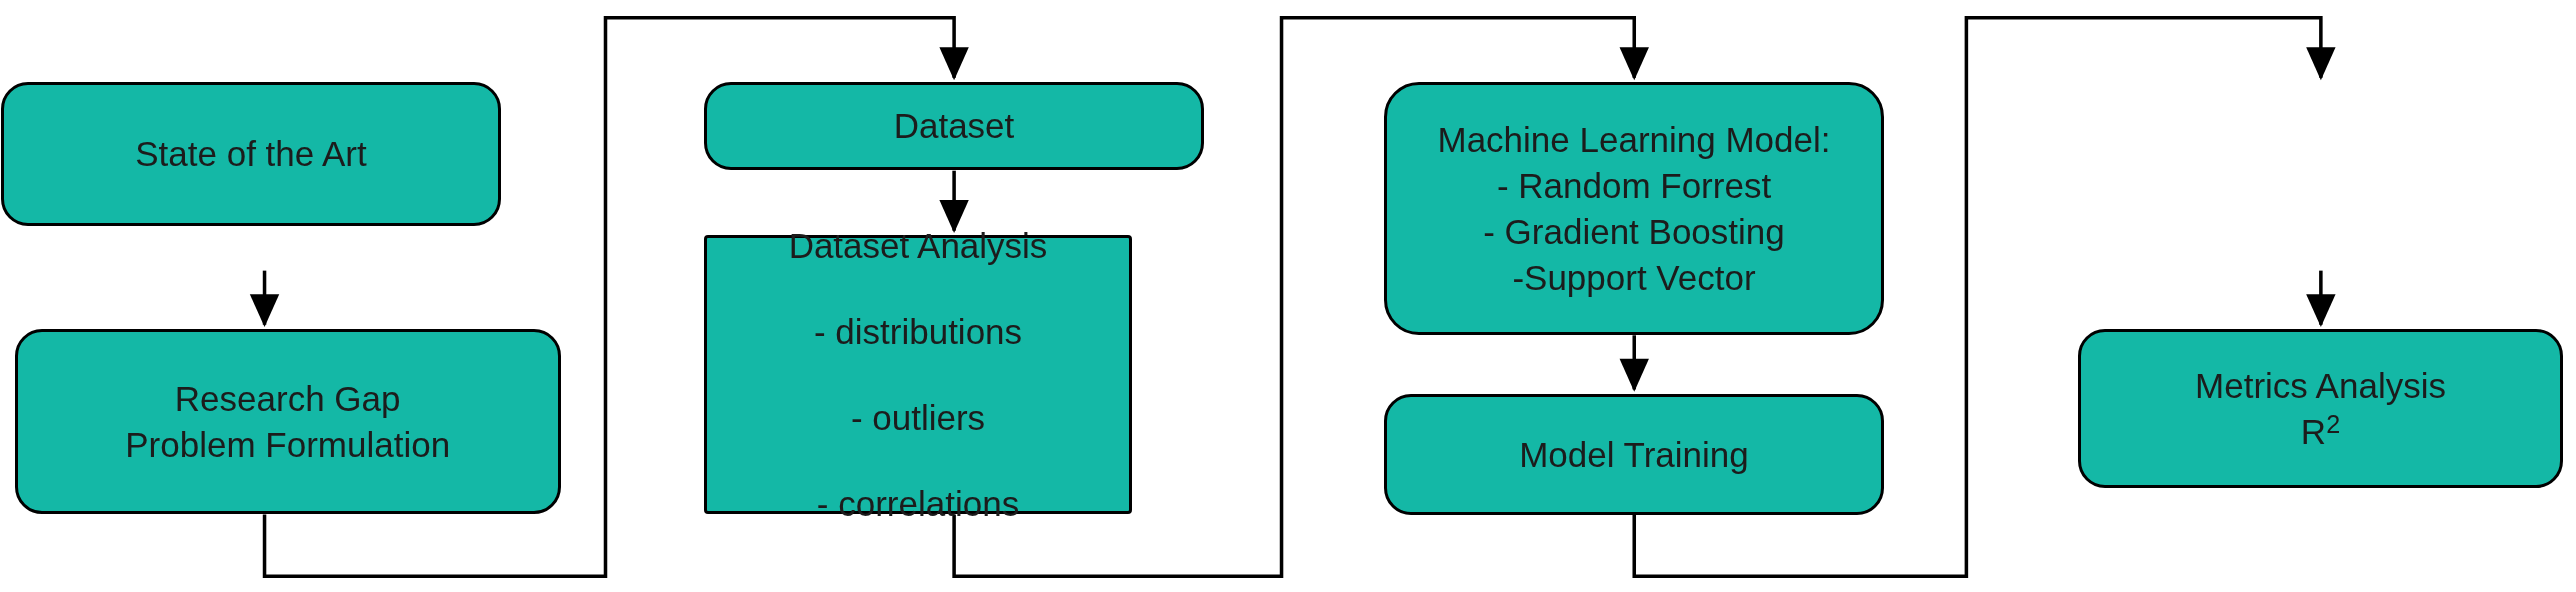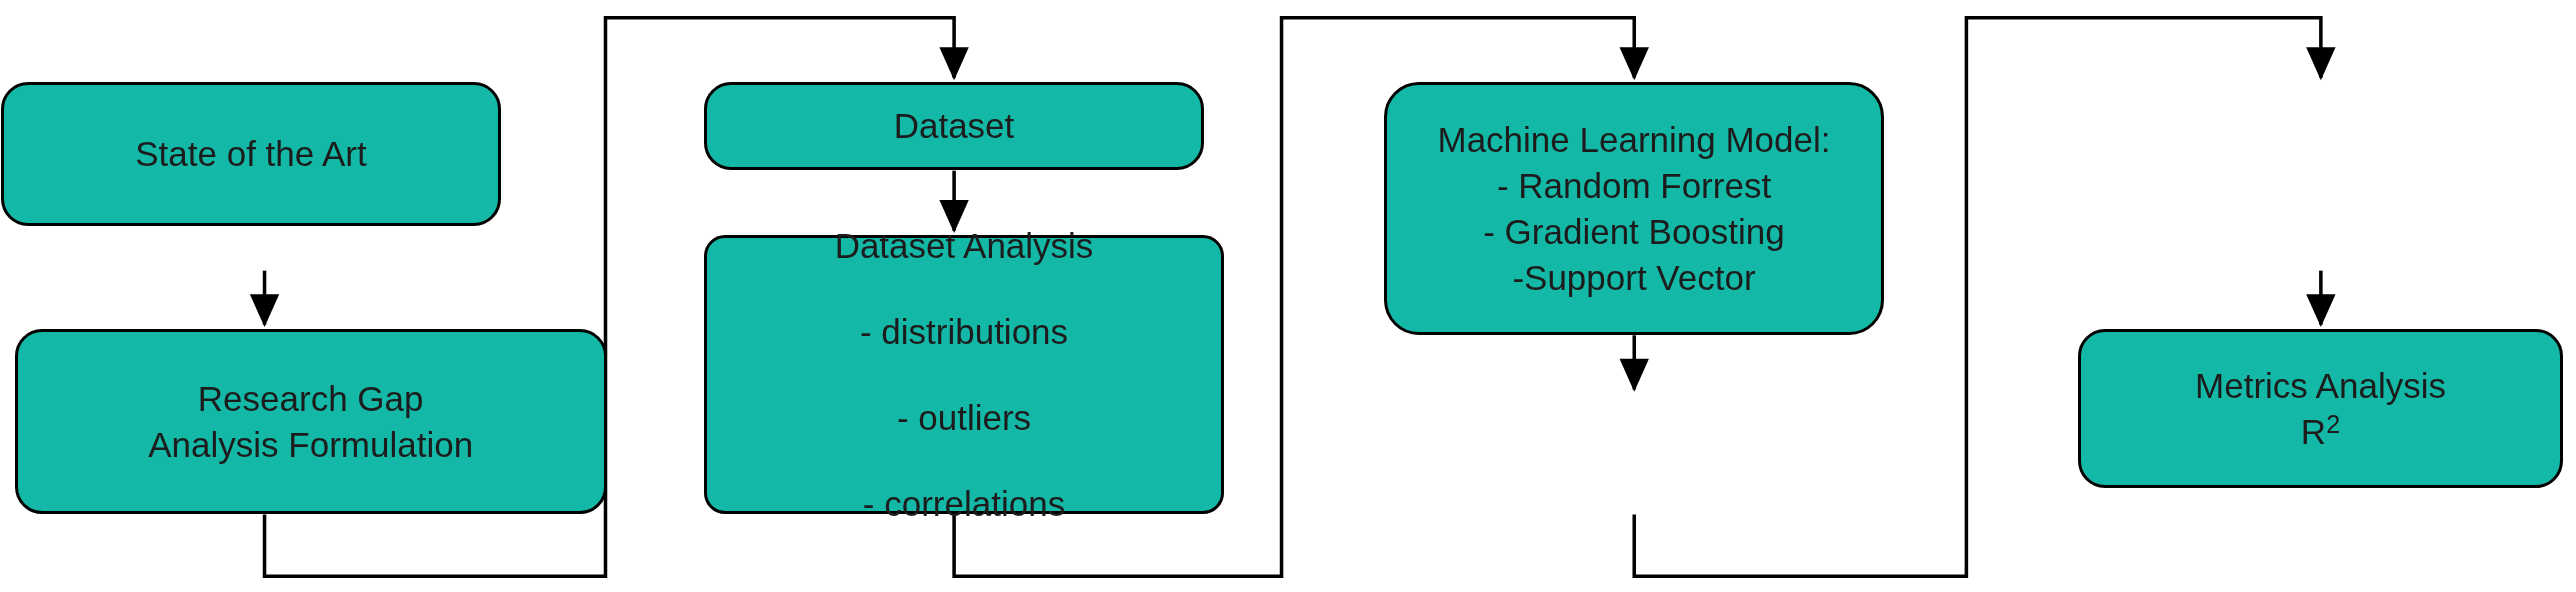--- a/index.html
+++ b/index.html
@@ -55,7 +55,7 @@
   #node-a { left: 1px;   top: 82px; width: 500px; height: 144px; }
   #node-b { left: 14.7px;   top: 329px; width: 592px; height: 185px; }
   #node-c { left: 704px; top: 82px; width: 500px; height: 88px; }
-  #node-d { left: 704px; top: 235px; width: 520px; height: 279px; border-radius: 21px; gap: 40px; }
+  #node-d { left: 704px; top: 235px; width: 428px; height: 279px; border-radius: 4px; gap: 40px; }
   #node-e { left: 1384px; top: 82px; width: 500px; height: 253px; border-radius: 35px; }
   #node-f { left: 1384px; top: 394px; width: 500px; height: 121px; }
   #node-g { left: 2078px; top: 82px; width: 485px; height: 188px; }

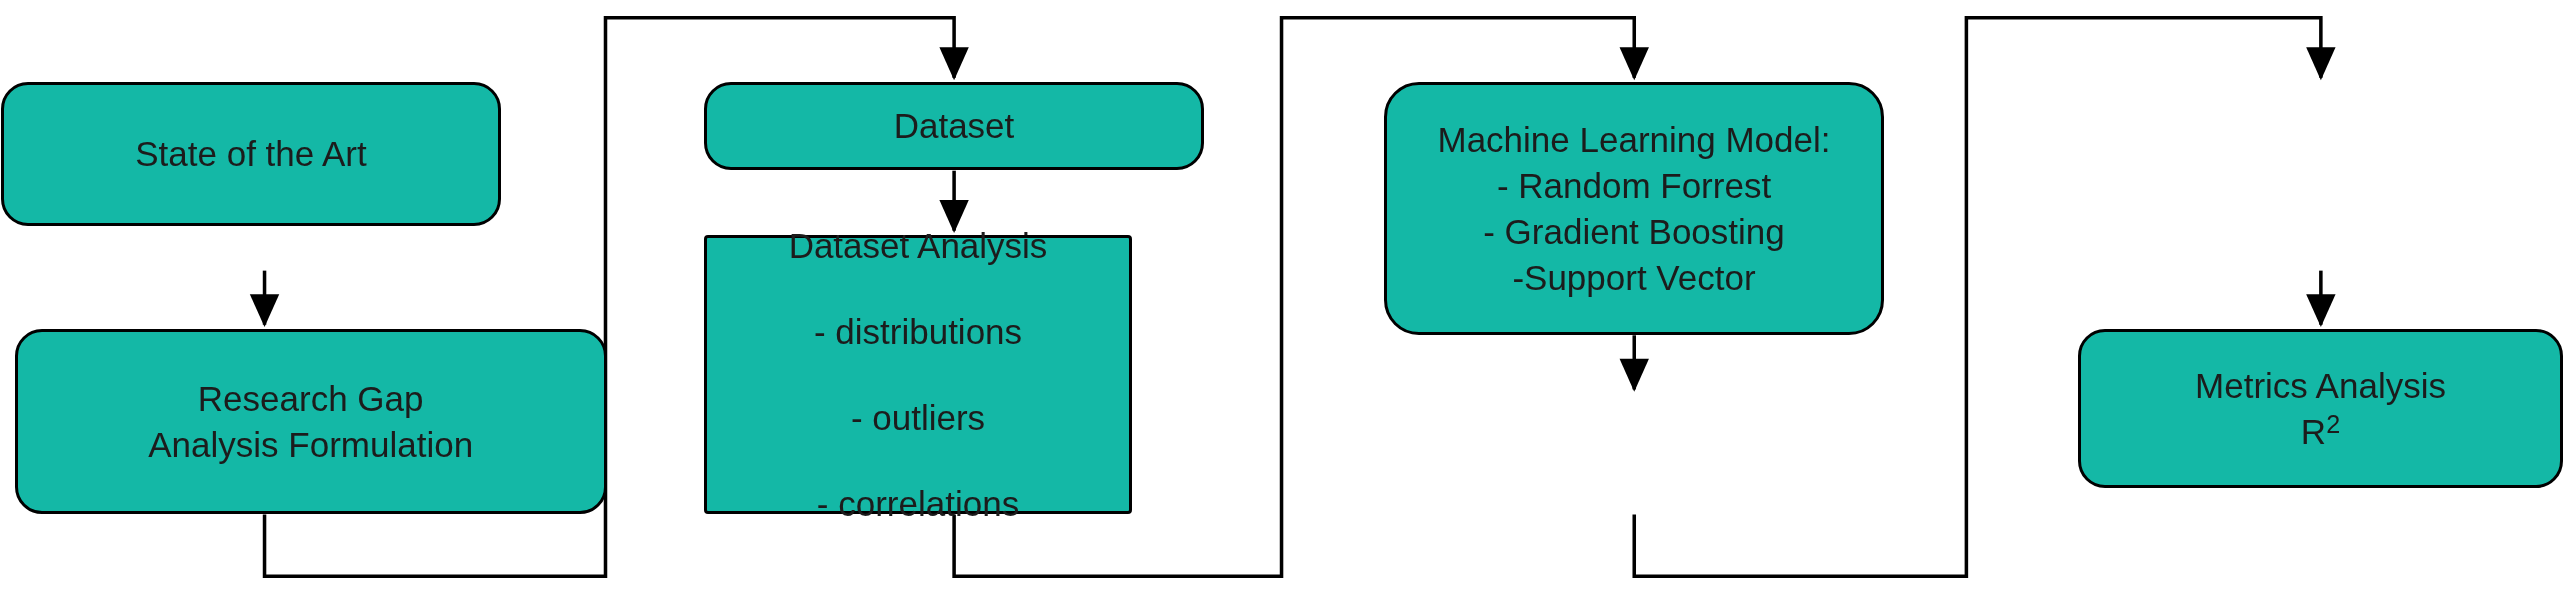--- a/index.html
+++ b/index.html
@@ -53,7 +53,7 @@
   }
   
   #node-a { left: 1px;   top: 82px; width: 500px; height: 144px; }
-  #node-b { left: 14.7px;   top: 329px; width: 592px; height: 185px; }
+  #node-b { left: 14.7px;   top: 329px; width: 546px; height: 185px; }
   #node-c { left: 704px; top: 82px; width: 500px; height: 88px; }
   #node-d { left: 704px; top: 235px; width: 428px; height: 279px; border-radius: 4px; gap: 40px; }
   #node-e { left: 1384px; top: 82px; width: 500px; height: 253px; border-radius: 35px; }

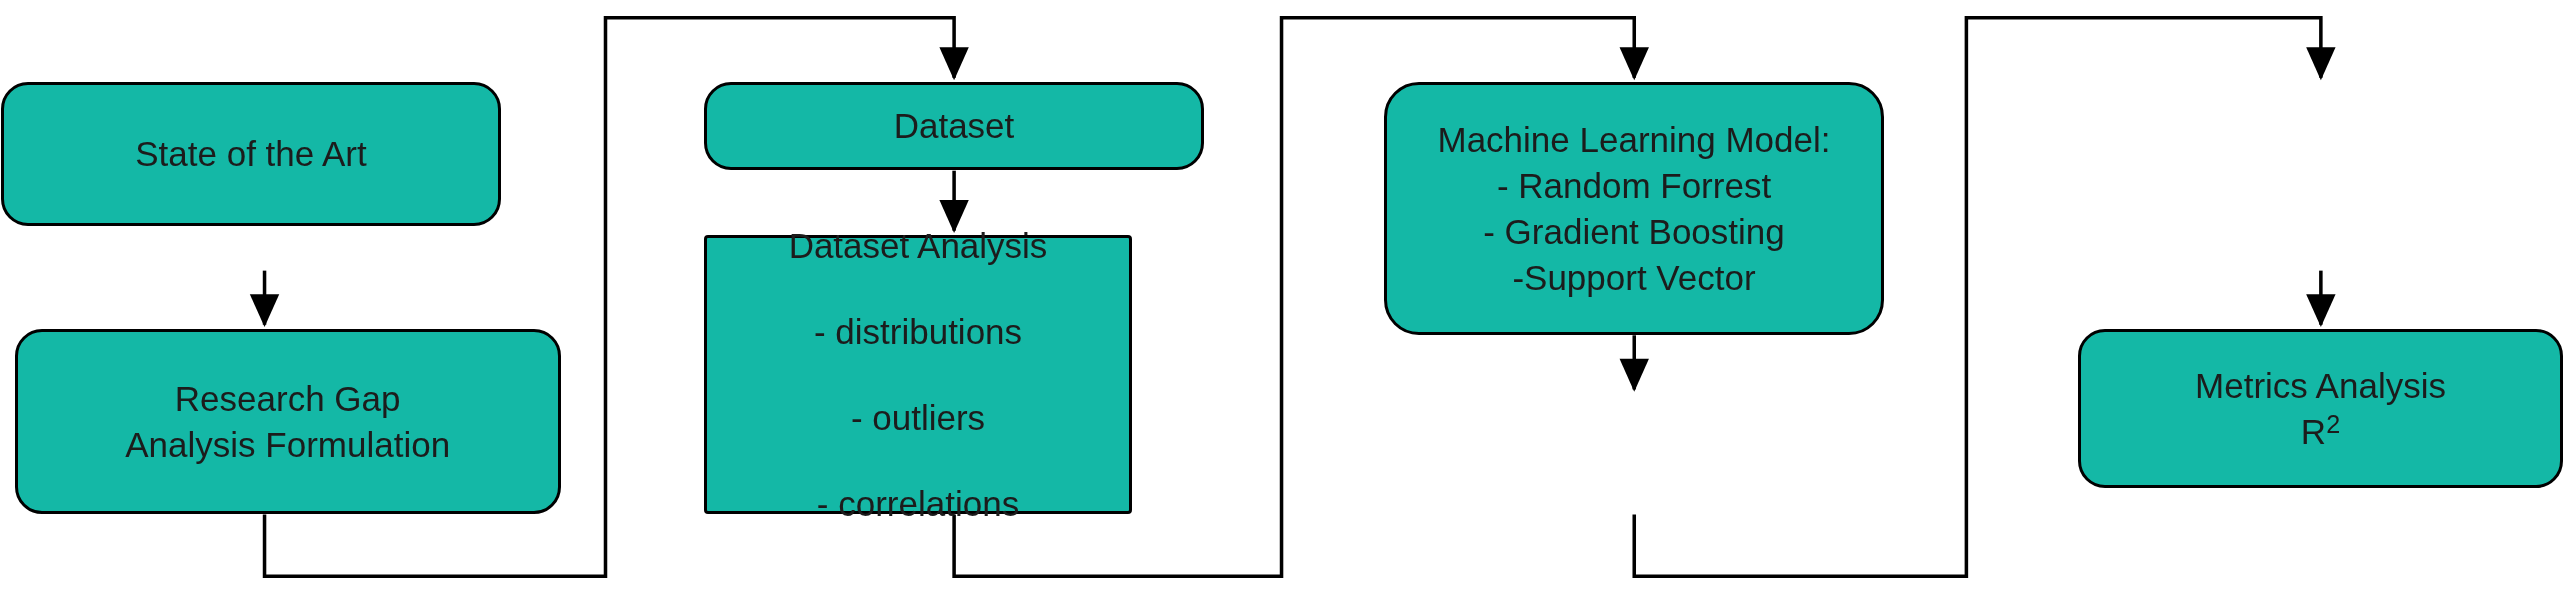--- a/index.html
+++ b/index.html
@@ -87,7 +87,7 @@
 
   <div class="node" id="node-b">
     <div class="line">Research Gap</div>
-    <div class="line">Analysis Formulation</div>
+    <div class="line">Problem Formulation</div>
   </div>
 
   <div class="node" id="node-c">

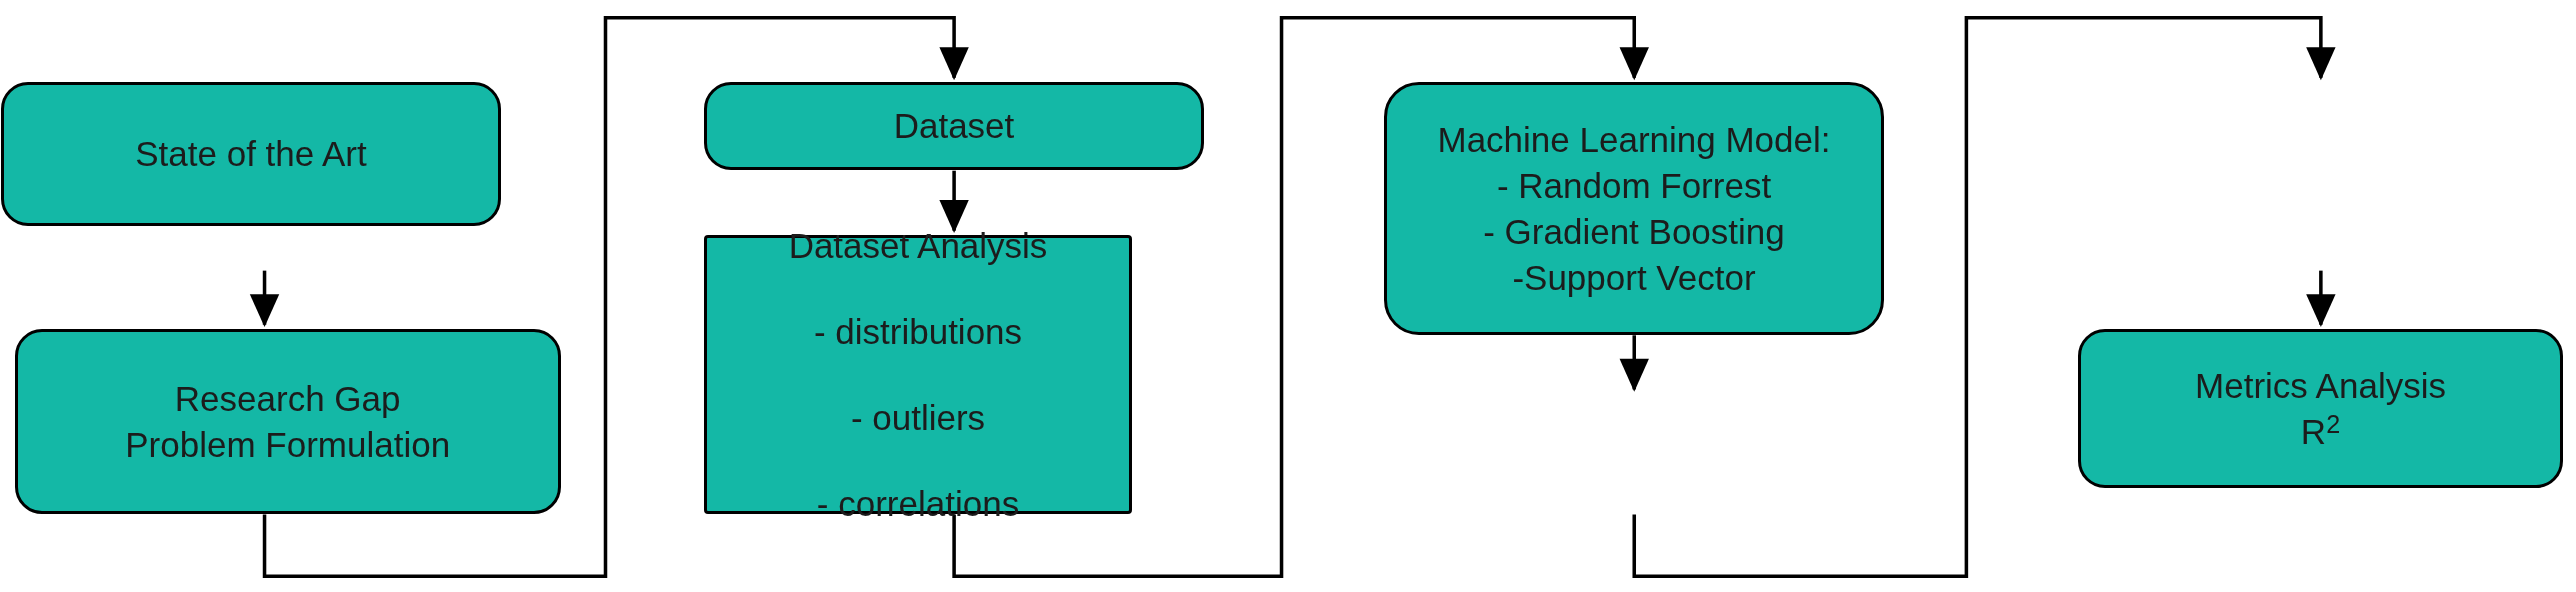--- a/index.html
+++ b/index.html
@@ -108,6 +108,9 @@
     <div class="line">-Support Vector</div>
   </div>
 
+  <div class="node" id="node-f">
+    <div class="line">Model Training</div>
+  </div>
 
 
   <div class="node" id="node-h">

